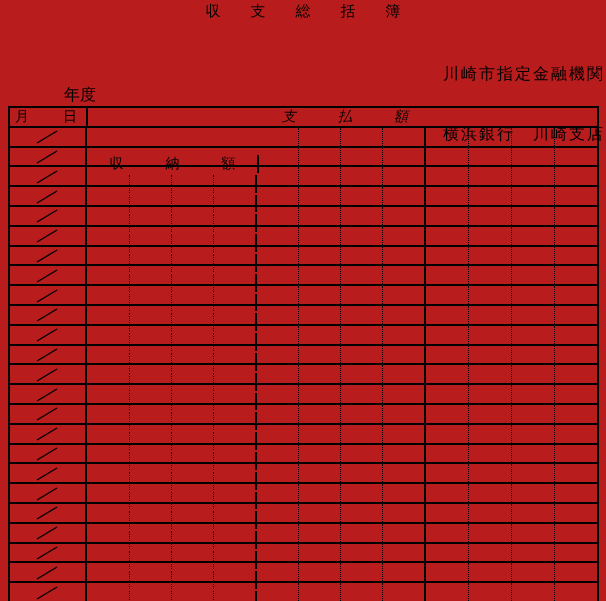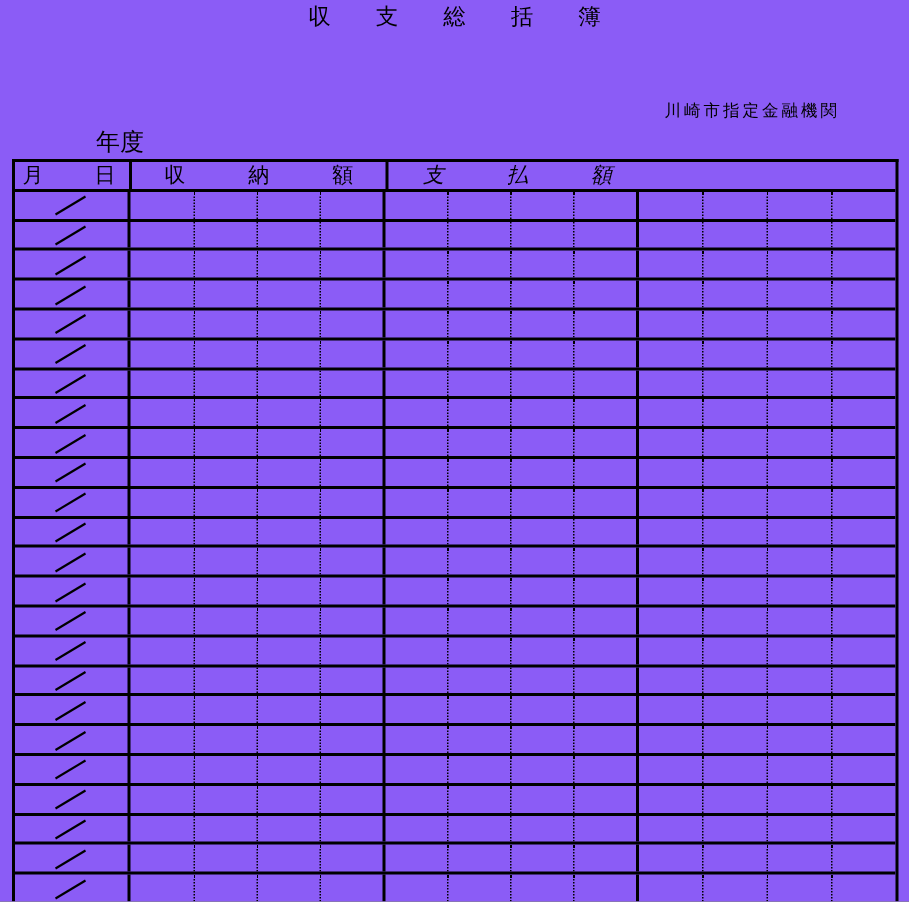--- a/index.html
+++ b/index.html
@@ -8,7 +8,7 @@
     position: relative;
     width: 606px;
     height: 601px;
-    background: #8b5cf6;
+    background: #b91c1c;
     overflow: hidden;
     font-family: "DejaVu Sans", sans-serif;
     color: #000;

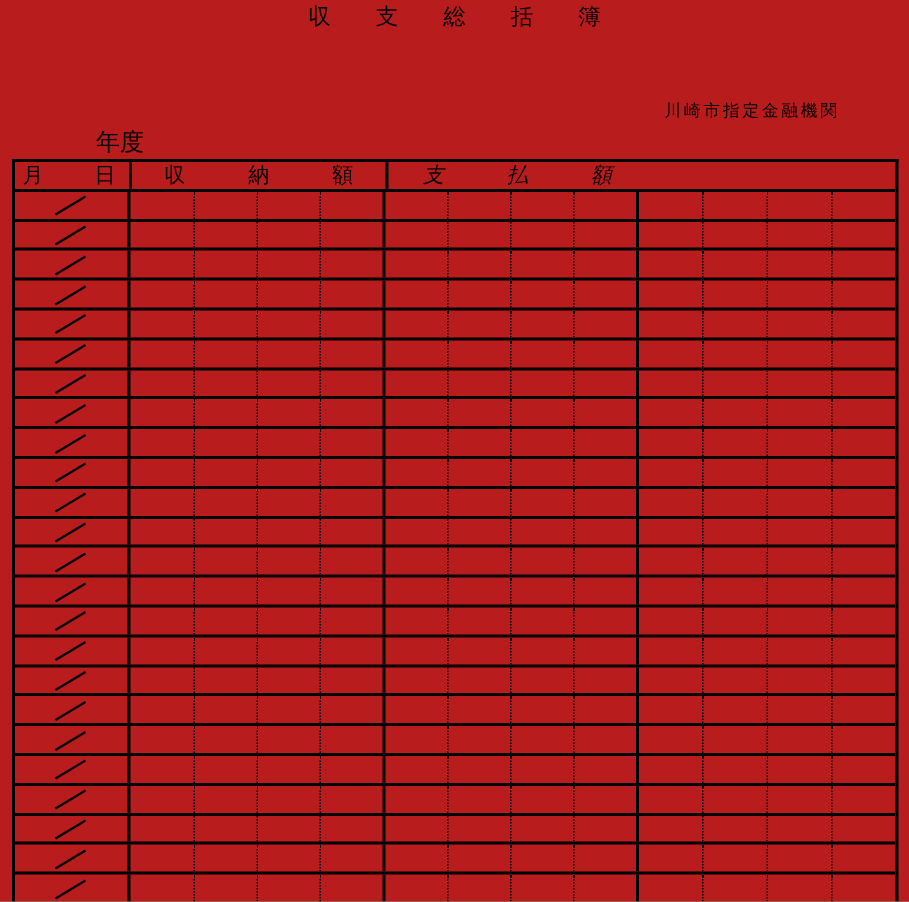--- a/index.html
+++ b/index.html
@@ -26,7 +26,7 @@
     position: absolute;
     top: 24px;
     left: 443px;
-    font-size: 11px;
+    font-size: 16px;
     line-height: 20px;
     letter-spacing: 2px;
     white-space: pre;

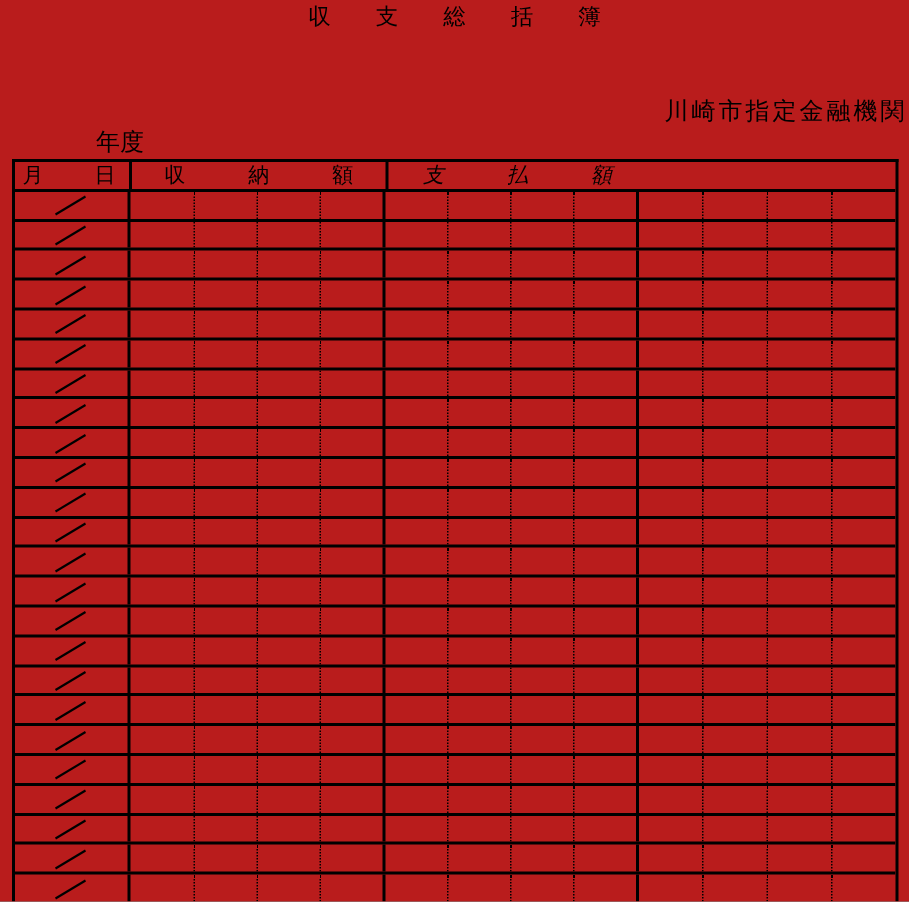--- a/index.html
+++ b/index.html
@@ -119,6 +119,7 @@
 
   <div class="agency">
     <div>川崎市指定金融機関</div>
+    <div>横浜銀行　川崎支店</div>
   </div>
 
 

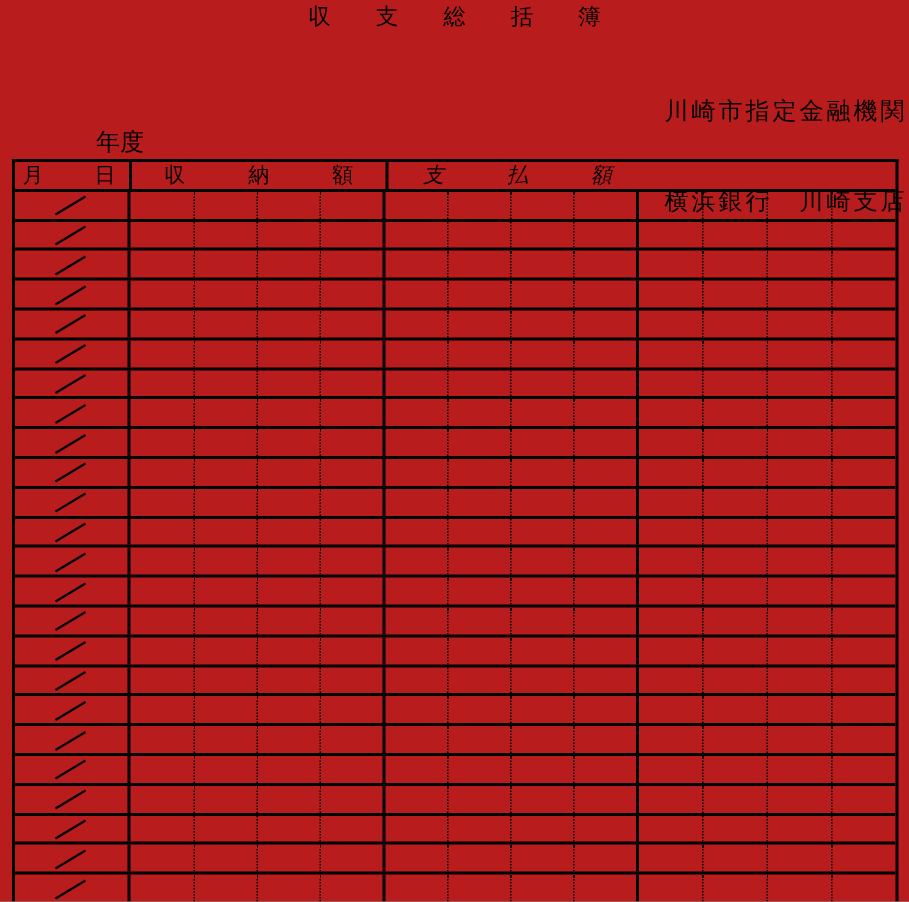--- a/index.html
+++ b/index.html
@@ -73,7 +73,7 @@
   }
   .cell.last { border-right: none; }
   .c-md   { width: 78px; }
-  .c-a1   { width: 171px; }
+  .c-a1   { width: 171px; margin-top: 47px; }
   .c-a2   { width: 170px; }
   .c-a3   { width: 172px; font-style: italic; }
   .hcell {

